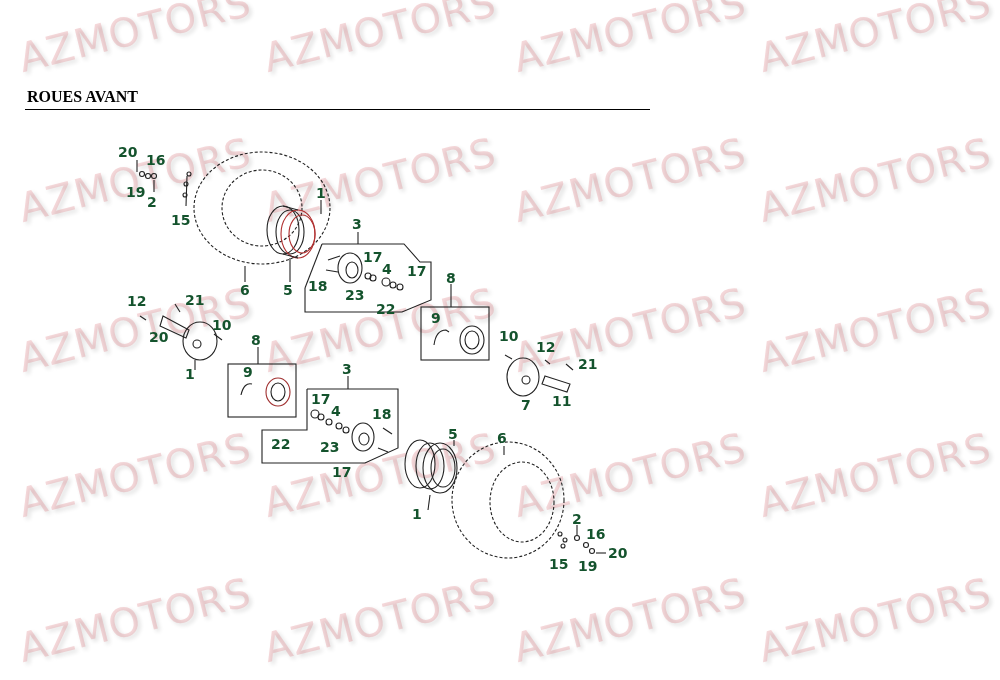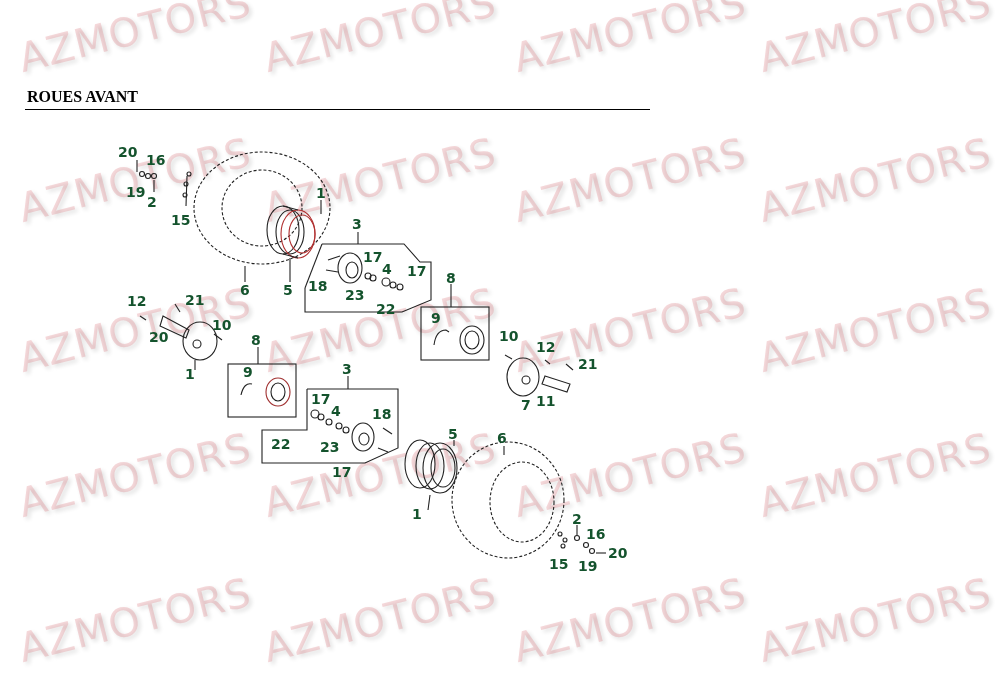--- a/index.html
+++ b/index.html
@@ -197,7 +197,7 @@
 <div class="lbl" style="left:536px;top:340px">12</div>
 <div class="lbl" style="left:578px;top:357px">21</div>
 <div class="lbl" style="left:521px;top:398px">7</div>
-<div class="lbl" style="left:536px;top:394px">11</div>
+<div class="lbl" style="left:552px;top:394px">11</div>
 <div class="lbl" style="left:448px;top:427px">5</div>
 <div class="lbl" style="left:497px;top:431px">6</div>
 <div class="lbl" style="left:412px;top:507px">1</div>

